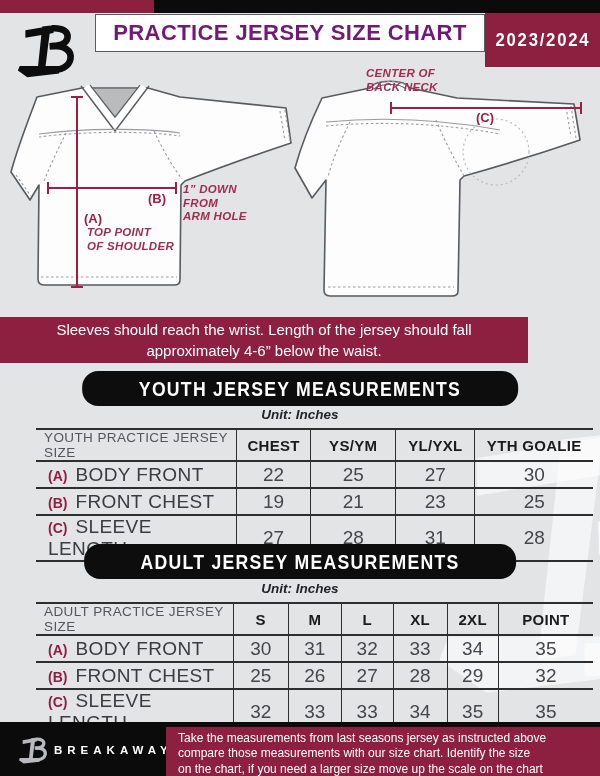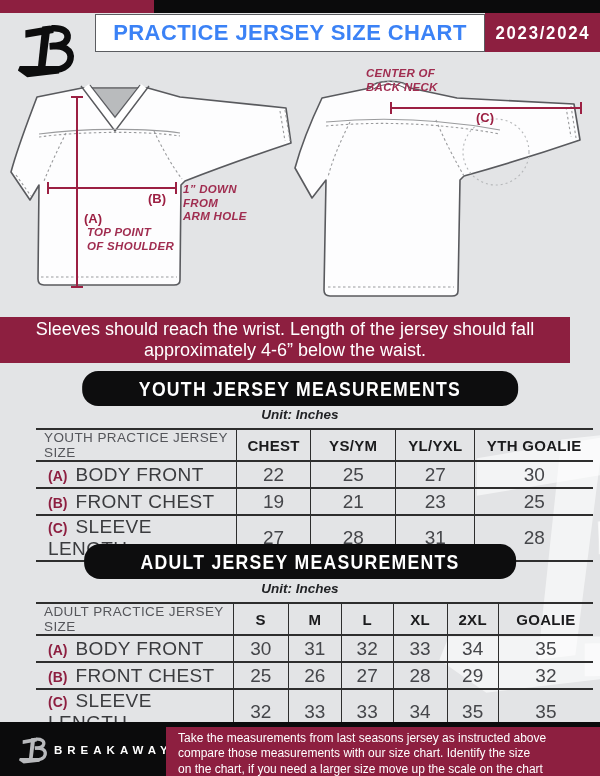--- a/index.html
+++ b/index.html
@@ -30,7 +30,7 @@
     left:95px;top:14px;width:390px;height:38px;background:#fff;
     border:1.5px solid #5b5c60;z-index:3;display:flex;align-items:center;justify-content:center;
   }
-  .title-box span{font-size:22px;font-weight:bold;letter-spacing:.4px;color:#3b82f6;}
+  .title-box span{font-size:22px;font-weight:bold;letter-spacing:.4px;color:#701a75;}
   .season-box{
     left:485px;top:13px;width:115px;height:39px;background:var(--maroon);z-index:3;
     display:flex;align-items:center;justify-content:center;

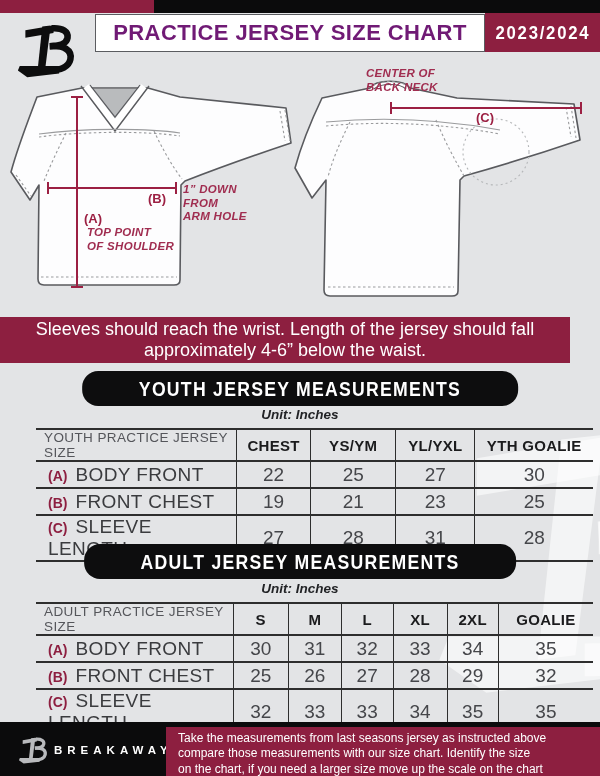--- a/index.html
+++ b/index.html
@@ -32,7 +32,7 @@
   }
   .title-box span{font-size:22px;font-weight:bold;letter-spacing:.4px;color:#701a75;}
   .season-box{
-    left:485px;top:13px;width:115px;height:39px;background:var(--maroon);z-index:3;
+    left:485px;top:13px;width:115px;height:54px;background:var(--maroon);z-index:3;
     display:flex;align-items:center;justify-content:center;
   }
   .season-box span{

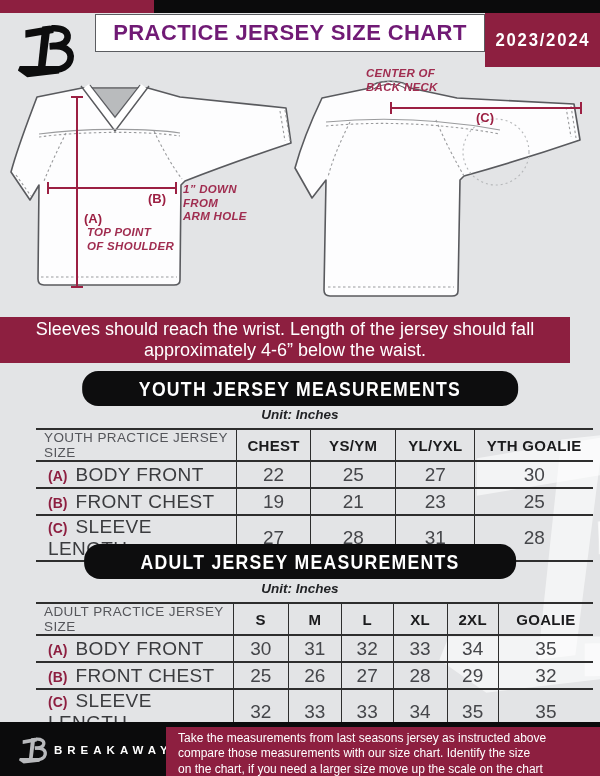--- a/index.html
+++ b/index.html
@@ -68,8 +68,8 @@
 
   
   .note-banner{
-    left:0;top:317px;width:570px;height:46px;background:var(--maroon);z-index:2;
-    color:#fff;font-size:18px;line-height:21px;text-align:center;
+    left:0;top:317px;width:528px;height:46px;background:var(--maroon);z-index:2;
+    color:#fff;font-size:15px;line-height:21px;text-align:center;
     display:flex;align-items:center;justify-content:center;
   }
 

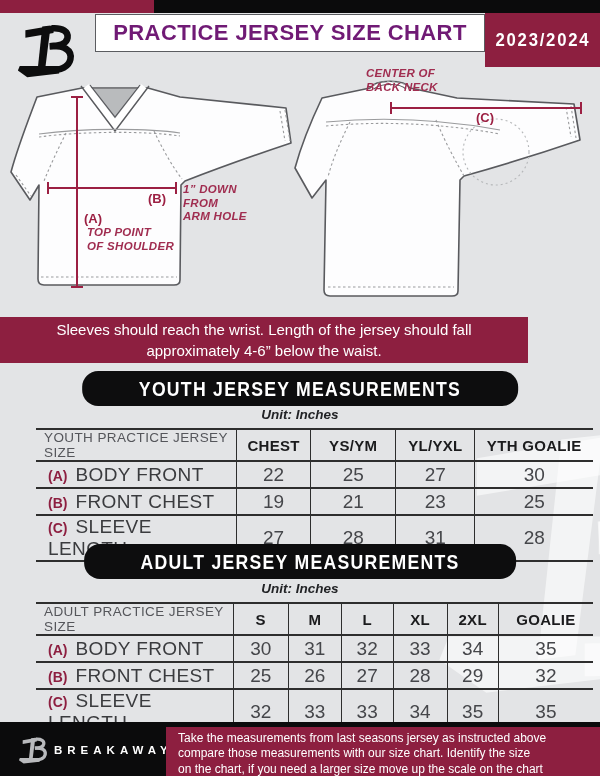--- a/index.html
+++ b/index.html
@@ -282,7 +282,7 @@
         <th class="col-h">L</th>
         <th class="col-h">XL</th>
         <th class="col-h">2XL</th>
-        <th class="col-h">GOALIE</th>
+        <th class="col-h">POINT</th>
       </tr>
     </thead>
     <tbody>

